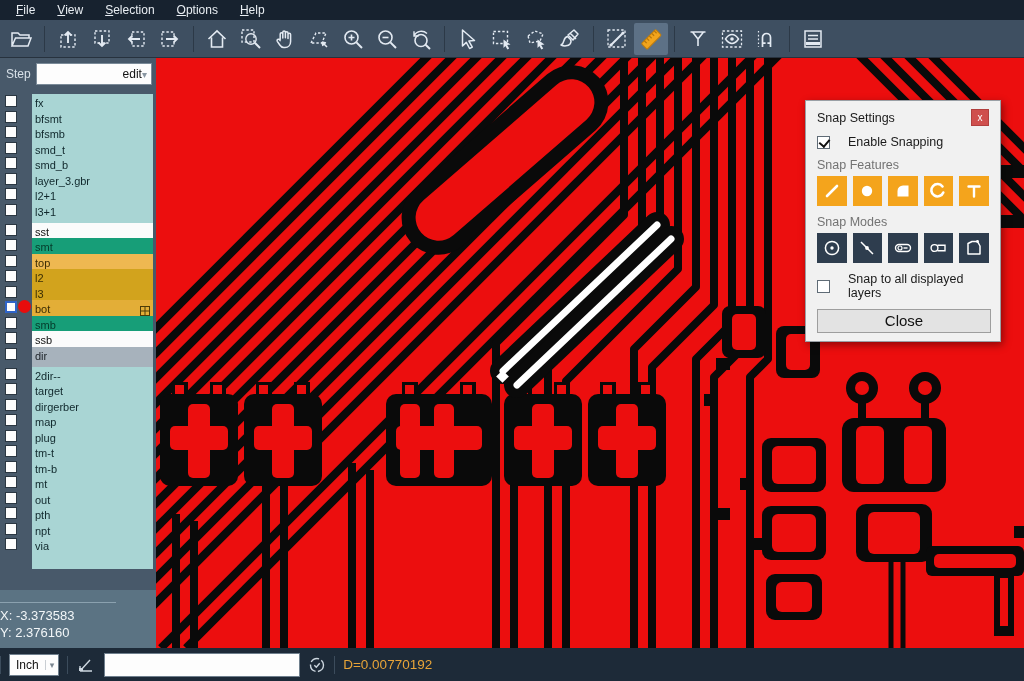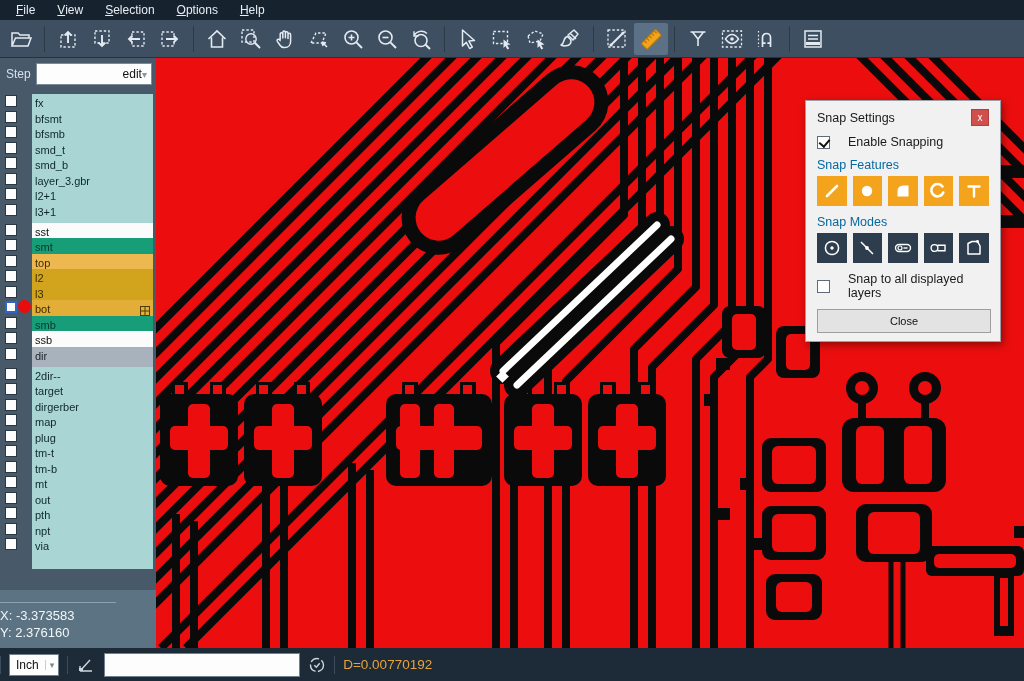--- a/index.html
+++ b/index.html
@@ -53,7 +53,7 @@
   .chk { width:13px; height:13px; background:#fff; border:1px solid #5f6b76; position:relative; flex:none; }
   .chk.checked:after { content:""; position:absolute; left:2.5px; top:0.5px; width:5px; height:8px; border:solid #111; border-width:0 2px 2px 0; transform:rotate(40deg); }
   .chklabel { font-size:12.5px; color:#1a1a1a; }
-  .dlg-sec { font-size:12.5px; color:#0369a1; margin-bottom:4px; }
+  .dlg-sec { font-size:12.5px; color:#737373; margin-bottom:4px; }
   .icon-row { display:flex; gap:6px; margin-bottom:9px; }
   .snap-btn { width:29.5px; height:30px; display:flex; align-items:center; justify-content:center; }
   .snap-btn.feature { background:#f4a41c; }

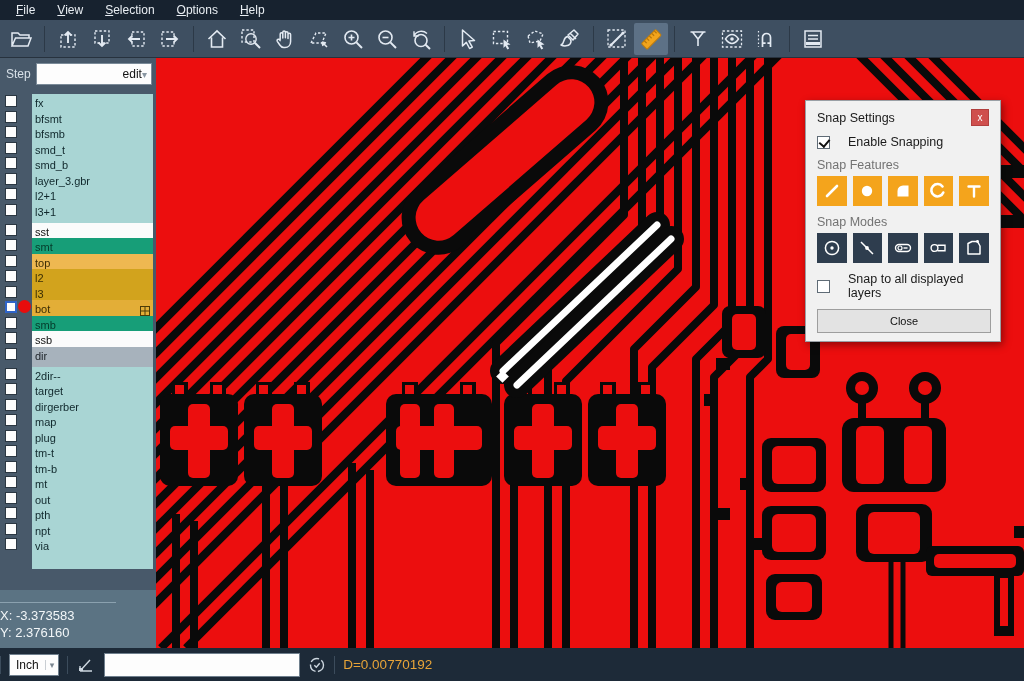--- a/index.html
+++ b/index.html
@@ -58,7 +58,7 @@
   .snap-btn { width:29.5px; height:30px; display:flex; align-items:center; justify-content:center; }
   .snap-btn.feature { background:#f4a41c; }
   .snap-btn.mode { background:#2e3d4e; }
-  .dlg-closebtn { width:174px; height:24px; background:#e3e3e3; border:1px solid #9e9e9e; font-size:11px; color:#111; text-align:center; line-height:22px; cursor:default; }
+  .dlg-closebtn { width:174px; height:24px; background:#e3e3e3; border:1px solid #9e9e9e; font-size:15px; color:#111; text-align:center; line-height:22px; cursor:default; }
 
   
   .statusbar { position:absolute; left:0; top:648px; width:1024px; height:33px; background:#1d2a38; display:flex; align-items:center; gap:8px; }

